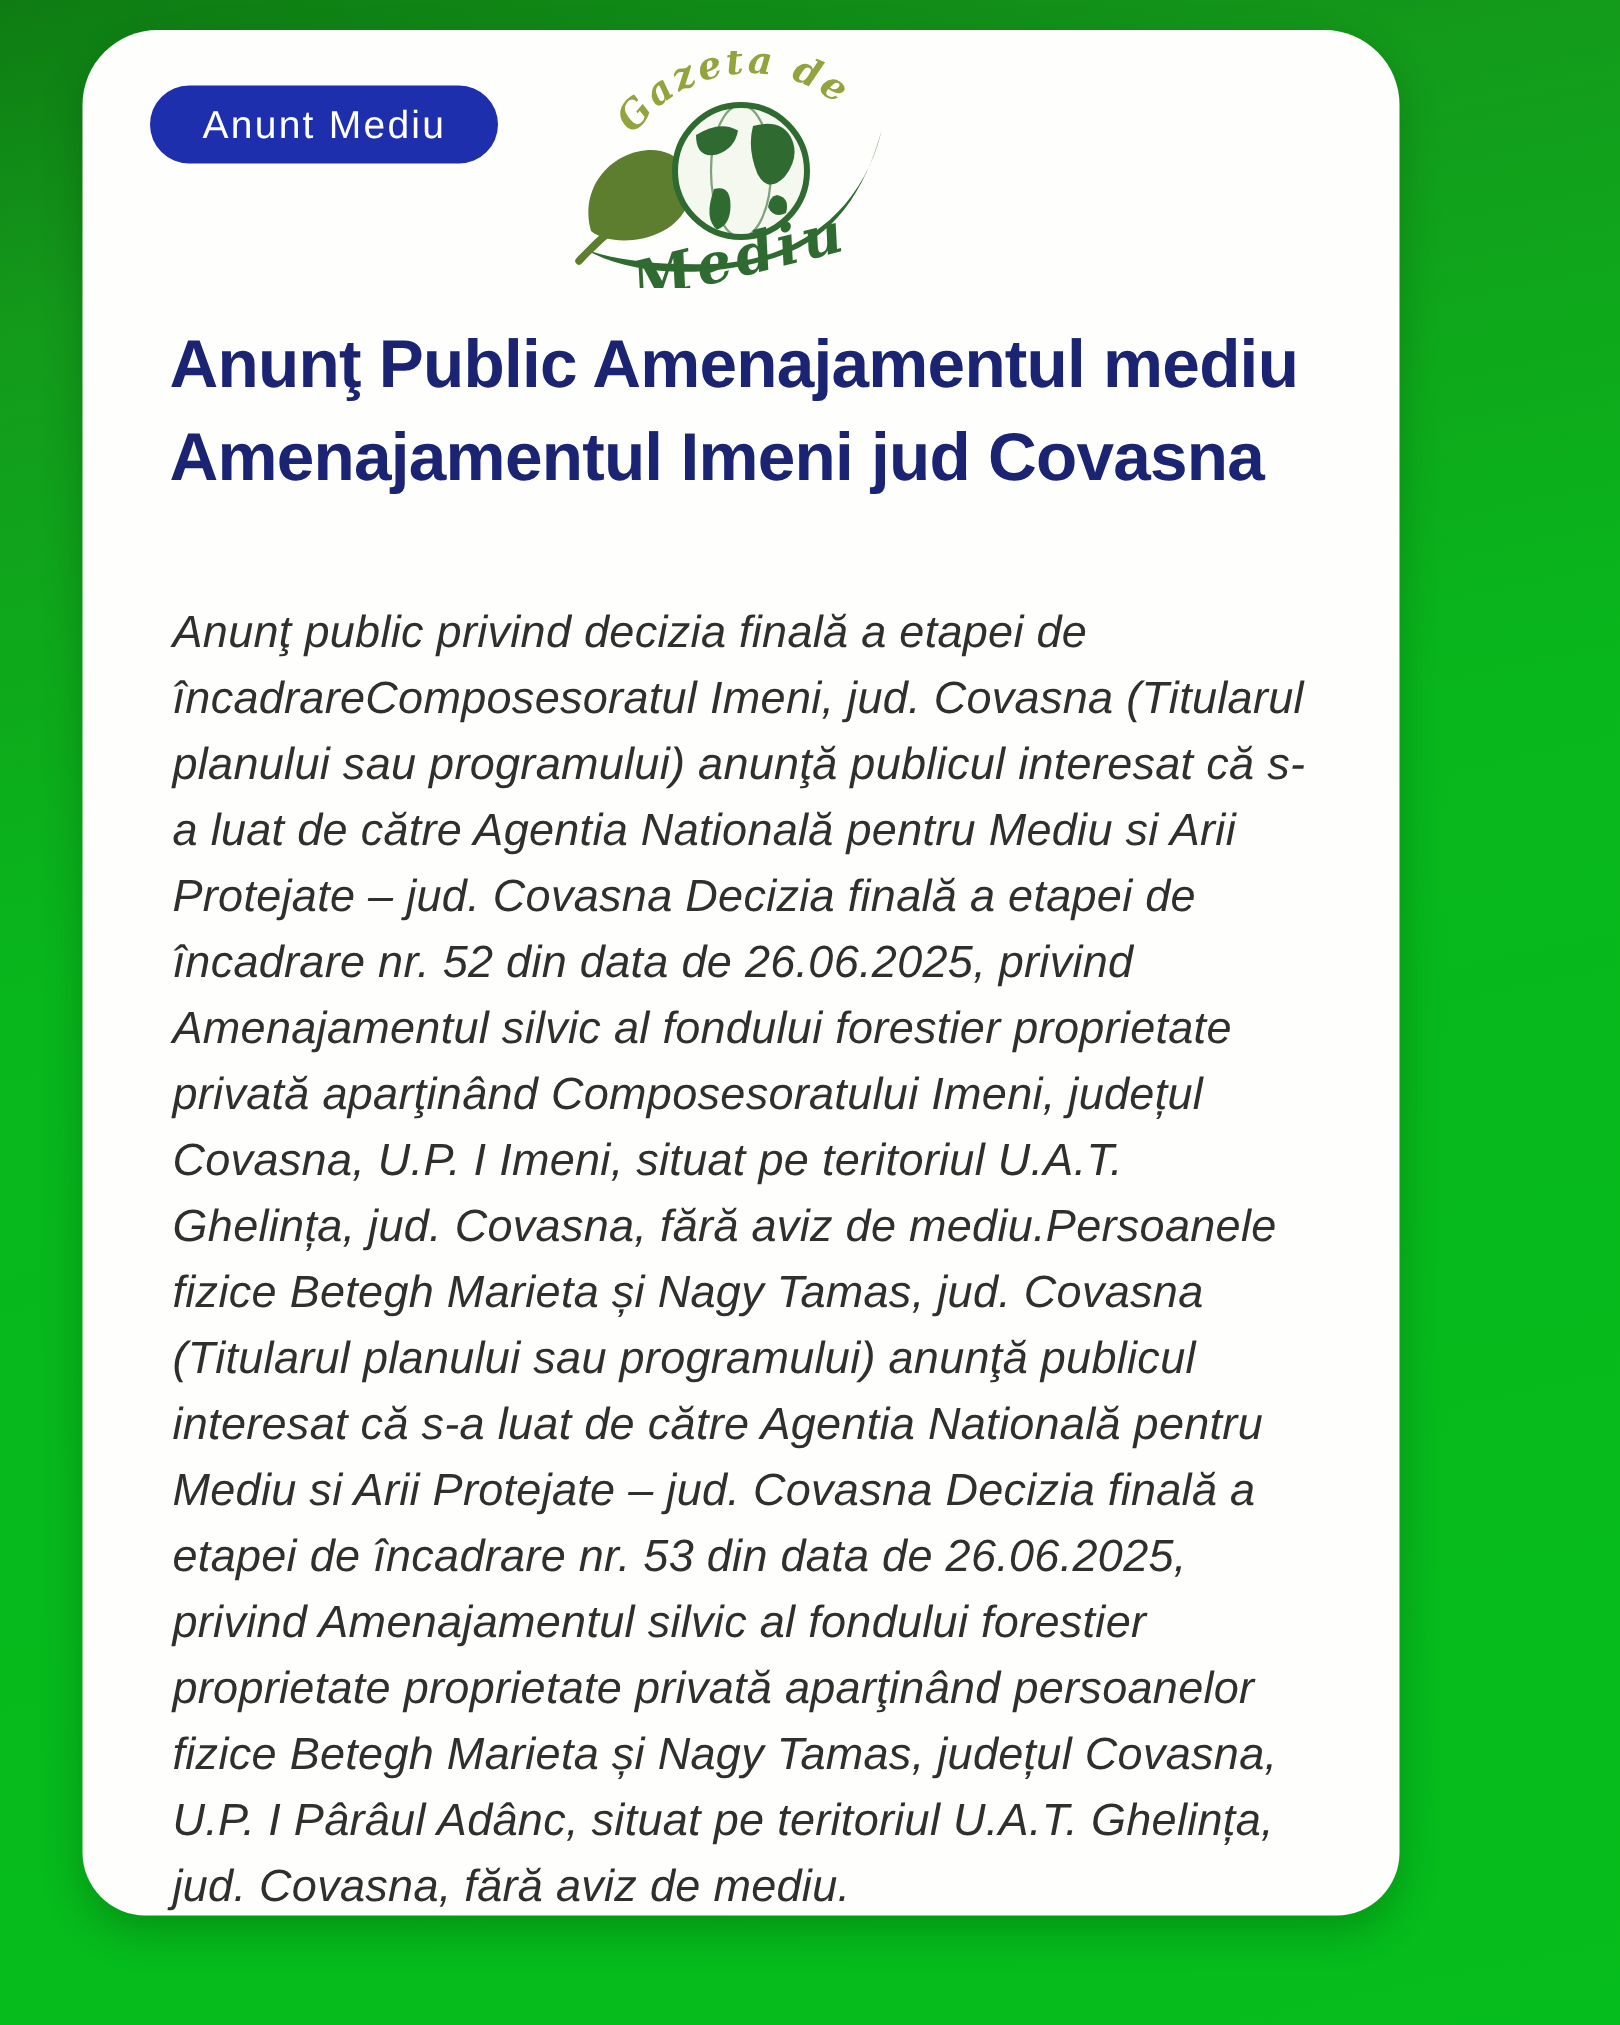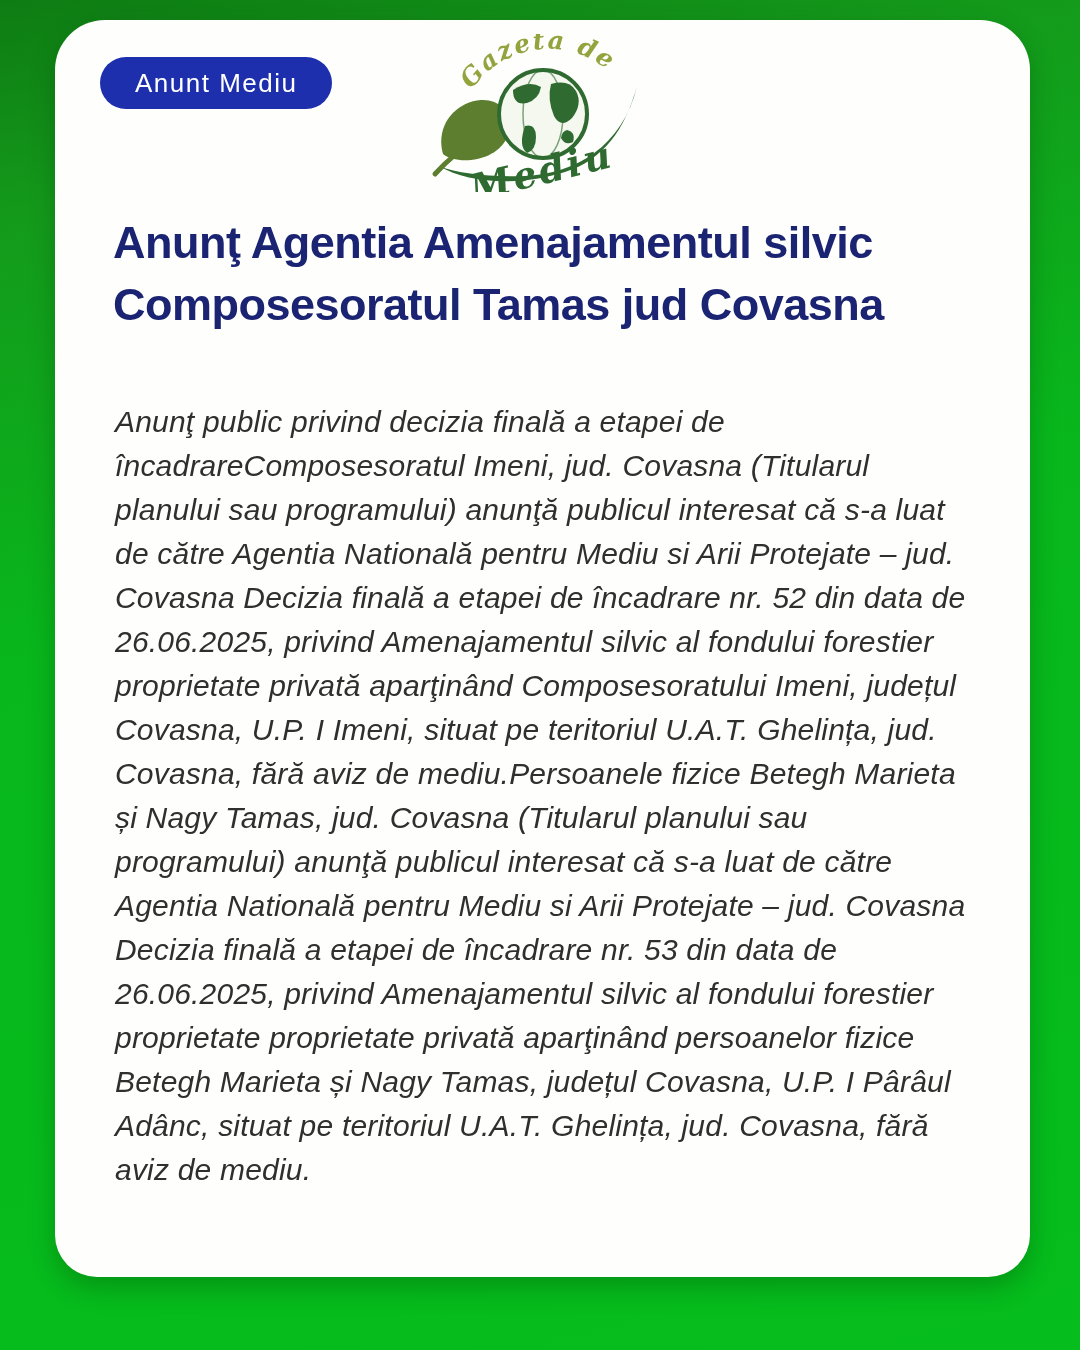--- a/index.html
+++ b/index.html
@@ -18,7 +18,7 @@
     position: absolute;
     left: 55px;
     top: 20px;
-    width: 975px;
+    width: 878px;
     height: 1257px;
     background: #fefefc;
     border-radius: 50px 50px 42px 42px;

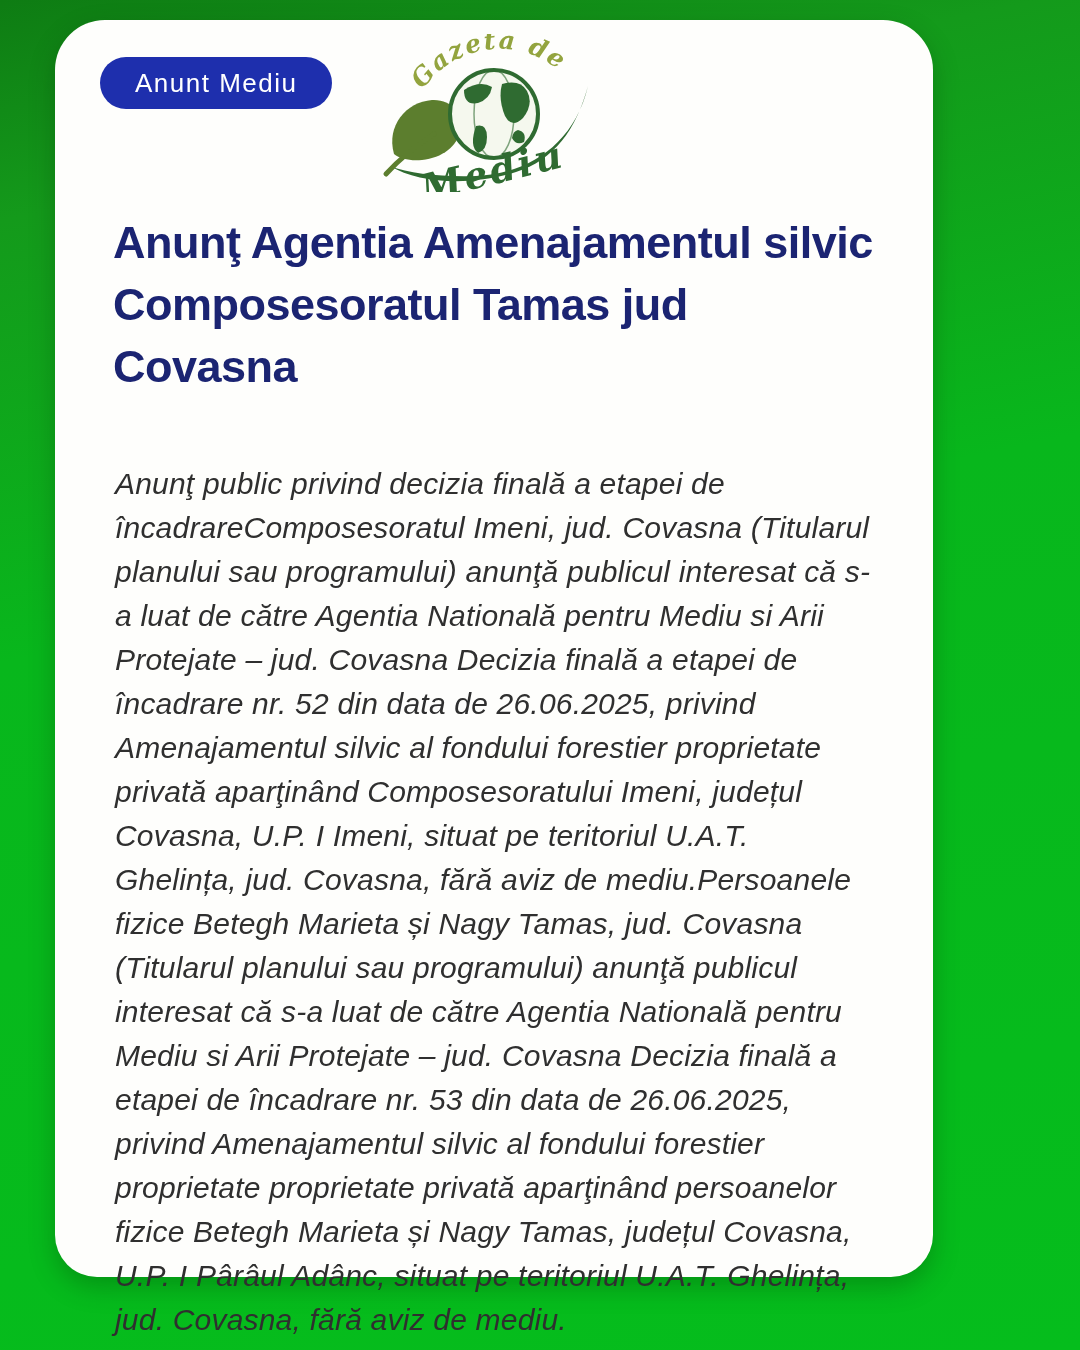--- a/index.html
+++ b/index.html
@@ -114,7 +114,7 @@
     </svg>
   </div>
 
-  <h1 class="title"><span>Anunţ Agentia Amenajamentul silvic</span><br>
+  <h1 class="title"><span>Anunţ Public Amenajamentul mediu</span><br>
     <span>Composesoratul Tamas jud Covasna</span>
   </h1>
 

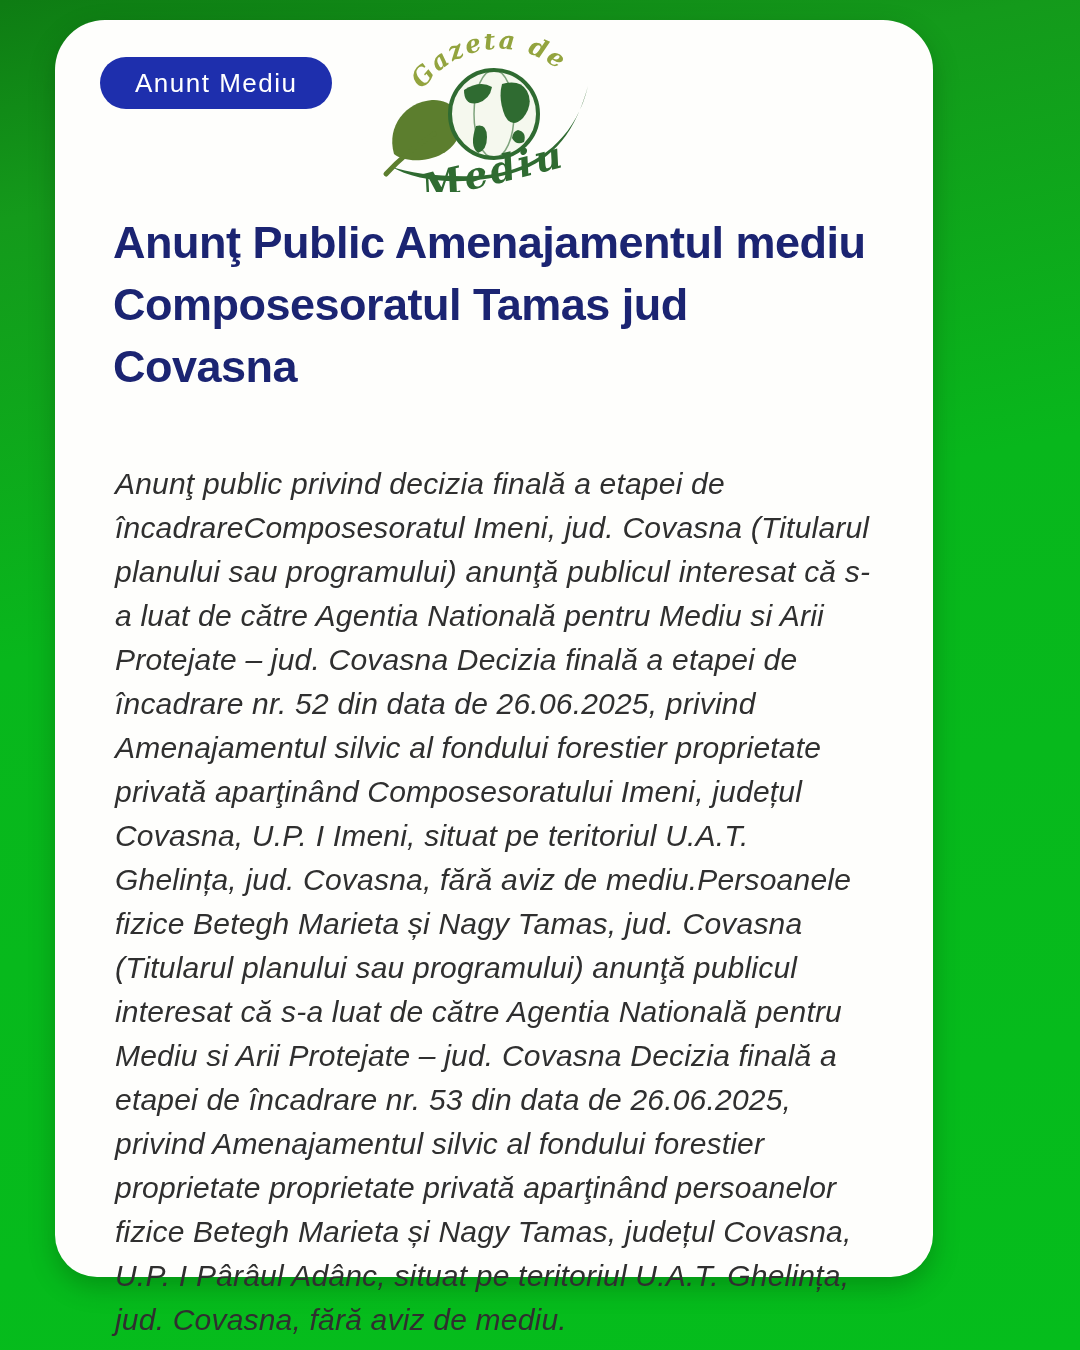--- a/index.html
+++ b/index.html
@@ -115,7 +115,7 @@
   </div>
 
   <h1 class="title"><span>Anunţ Public Amenajamentul mediu</span><br>
-    <span>Composesoratul Tamas jud Covasna</span>
+    <span>Amenajamentul Imeni jud Covasna</span>
   </h1>
 
   <p class="body-text">Anunţ public privind decizia finală a etapei de încadrareComposesoratul Imeni, jud. Covasna (Titularul planului sau programului) anunţă publicul interesat că s-a luat de către Agentia Natională pentru Mediu si Arii Protejate – jud. Covasna Decizia finală a etapei de încadrare nr. 52 din data de 26.06.2025, privind Amenajamentul silvic al fondului forestier proprietate privată aparţinând Composesoratului Imeni, județul Covasna, U.P. I Imeni, situat pe teritoriul U.A.T. Ghelința, jud. Covasna, fără aviz de mediu.Persoanele fizice Betegh Marieta și Nagy Tamas, jud. Covasna (Titularul planului sau programului) anunţă publicul interesat că s-a luat de către Agentia Natională pentru Mediu si Arii Protejate – jud. Covasna Decizia finală a etapei de încadrare nr. 53 din data de 26.06.2025, privind Amenajamentul silvic al fondului forestier proprietate proprietate privată aparţinând persoanelor fizice Betegh Marieta și Nagy Tamas, județul Covasna, U.P. I Pârâul Adânc, situat pe teritoriul U.A.T. Ghelința, jud. Covasna, fără aviz de mediu.</p>

